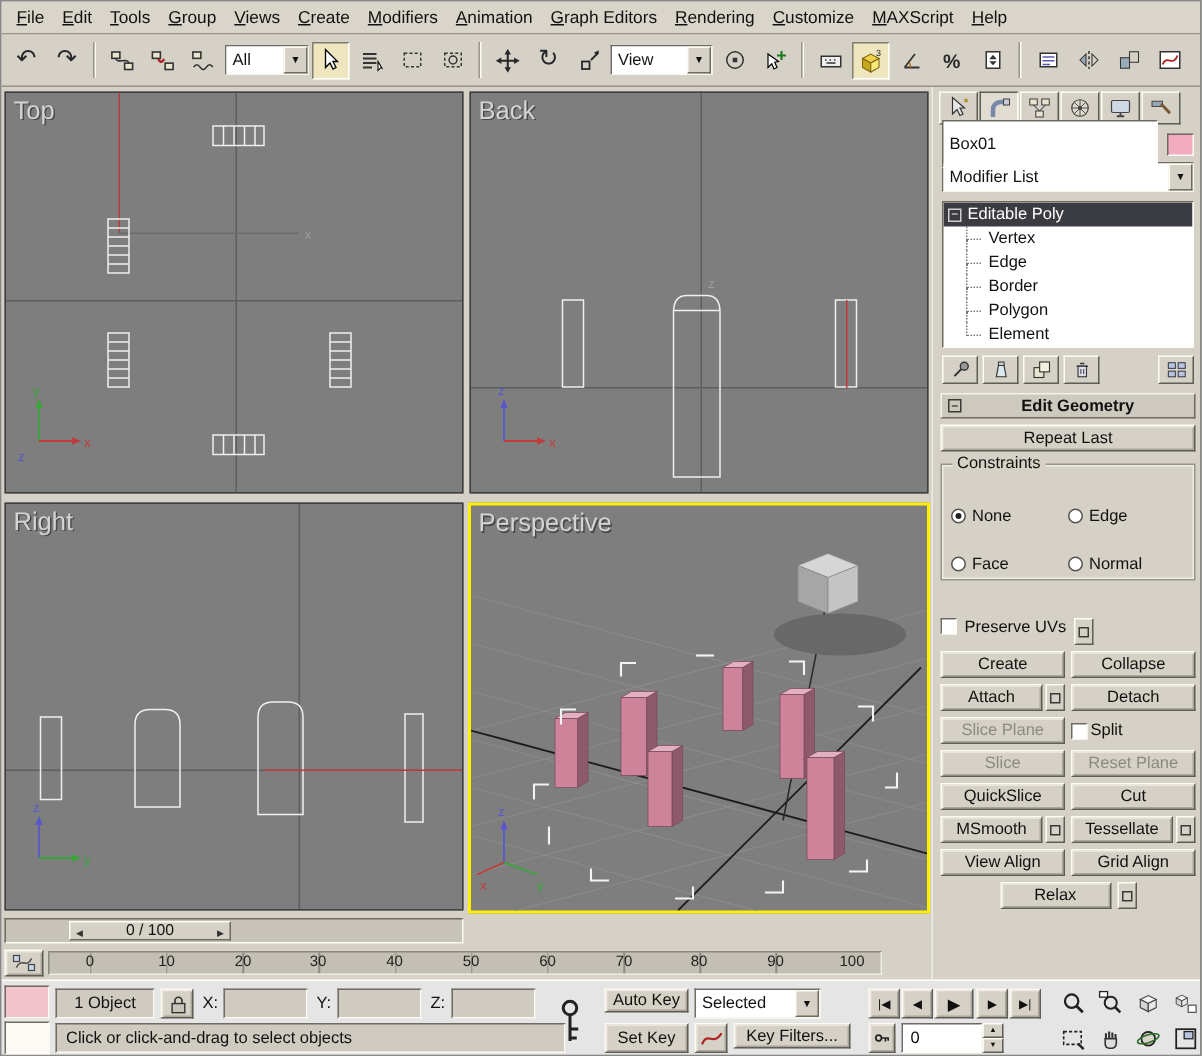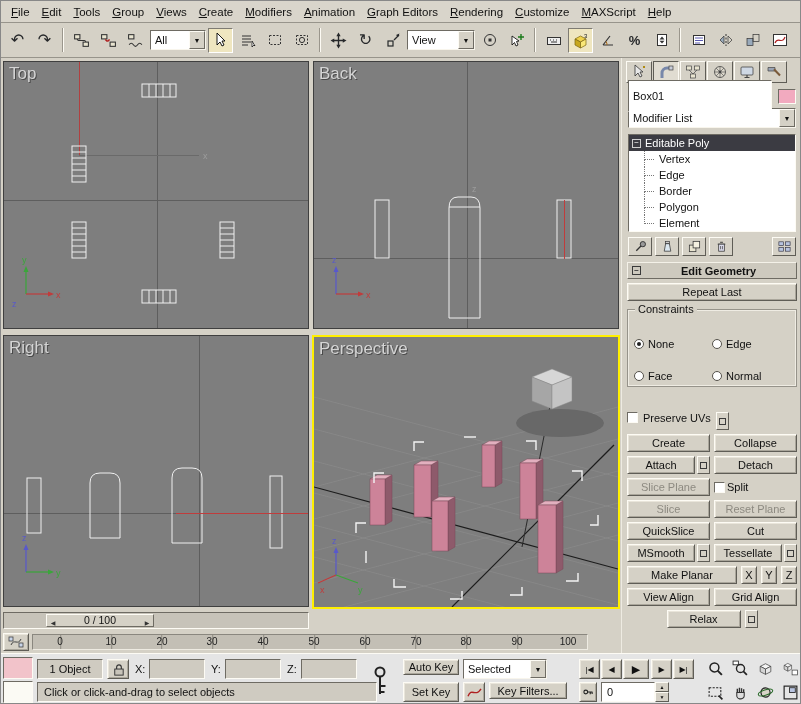--- a/index.html
+++ b/index.html
@@ -614,12 +614,6 @@
             </div>
         </div>
         <div class="r2">
-          <div class="btn" style="flex:2">Make Planar</div>
-          <div class="btn axisbtn">X</div>
-          <div class="btn axisbtn">Y</div>
-          <div class="btn axisbtn">Z</div>
-        </div>
-        <div class="r2">
           <div class="btn">View Align</div>
           <div class="btn">Grid Align</div>
         </div>

